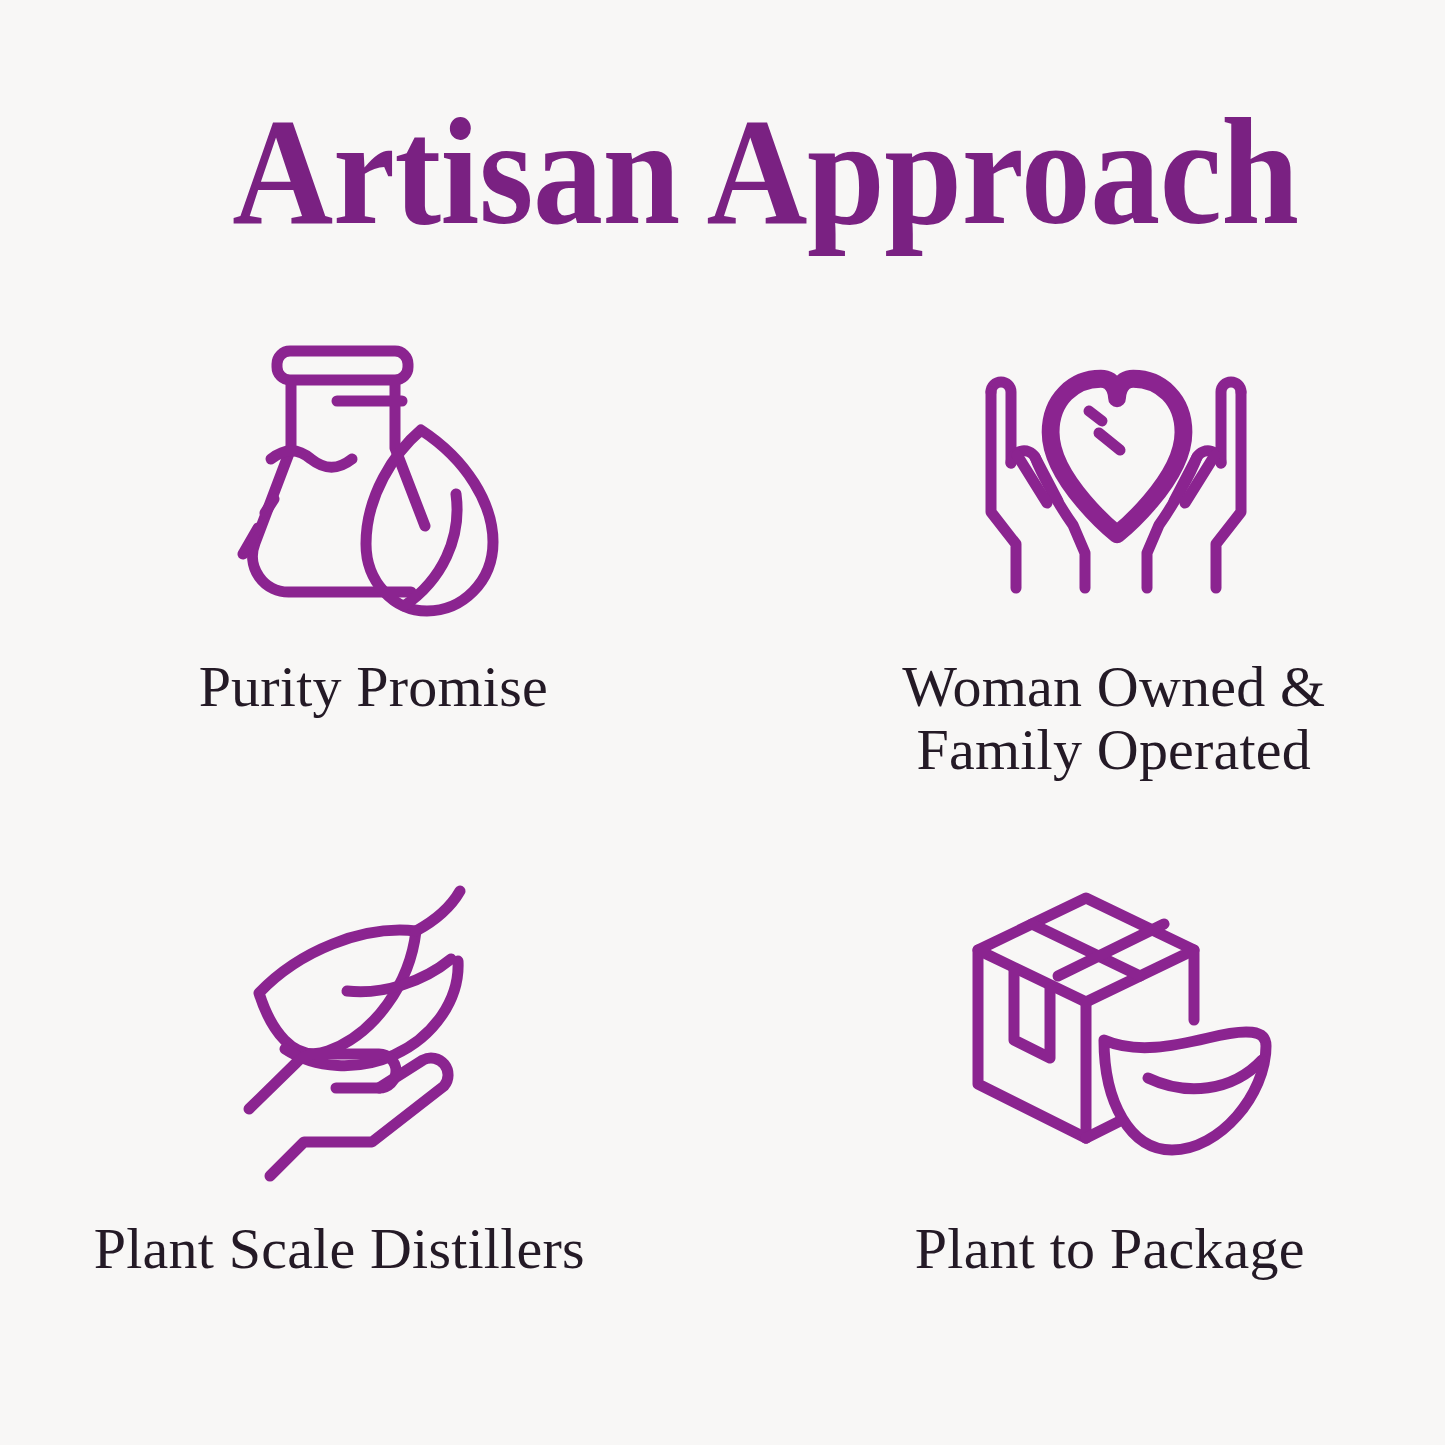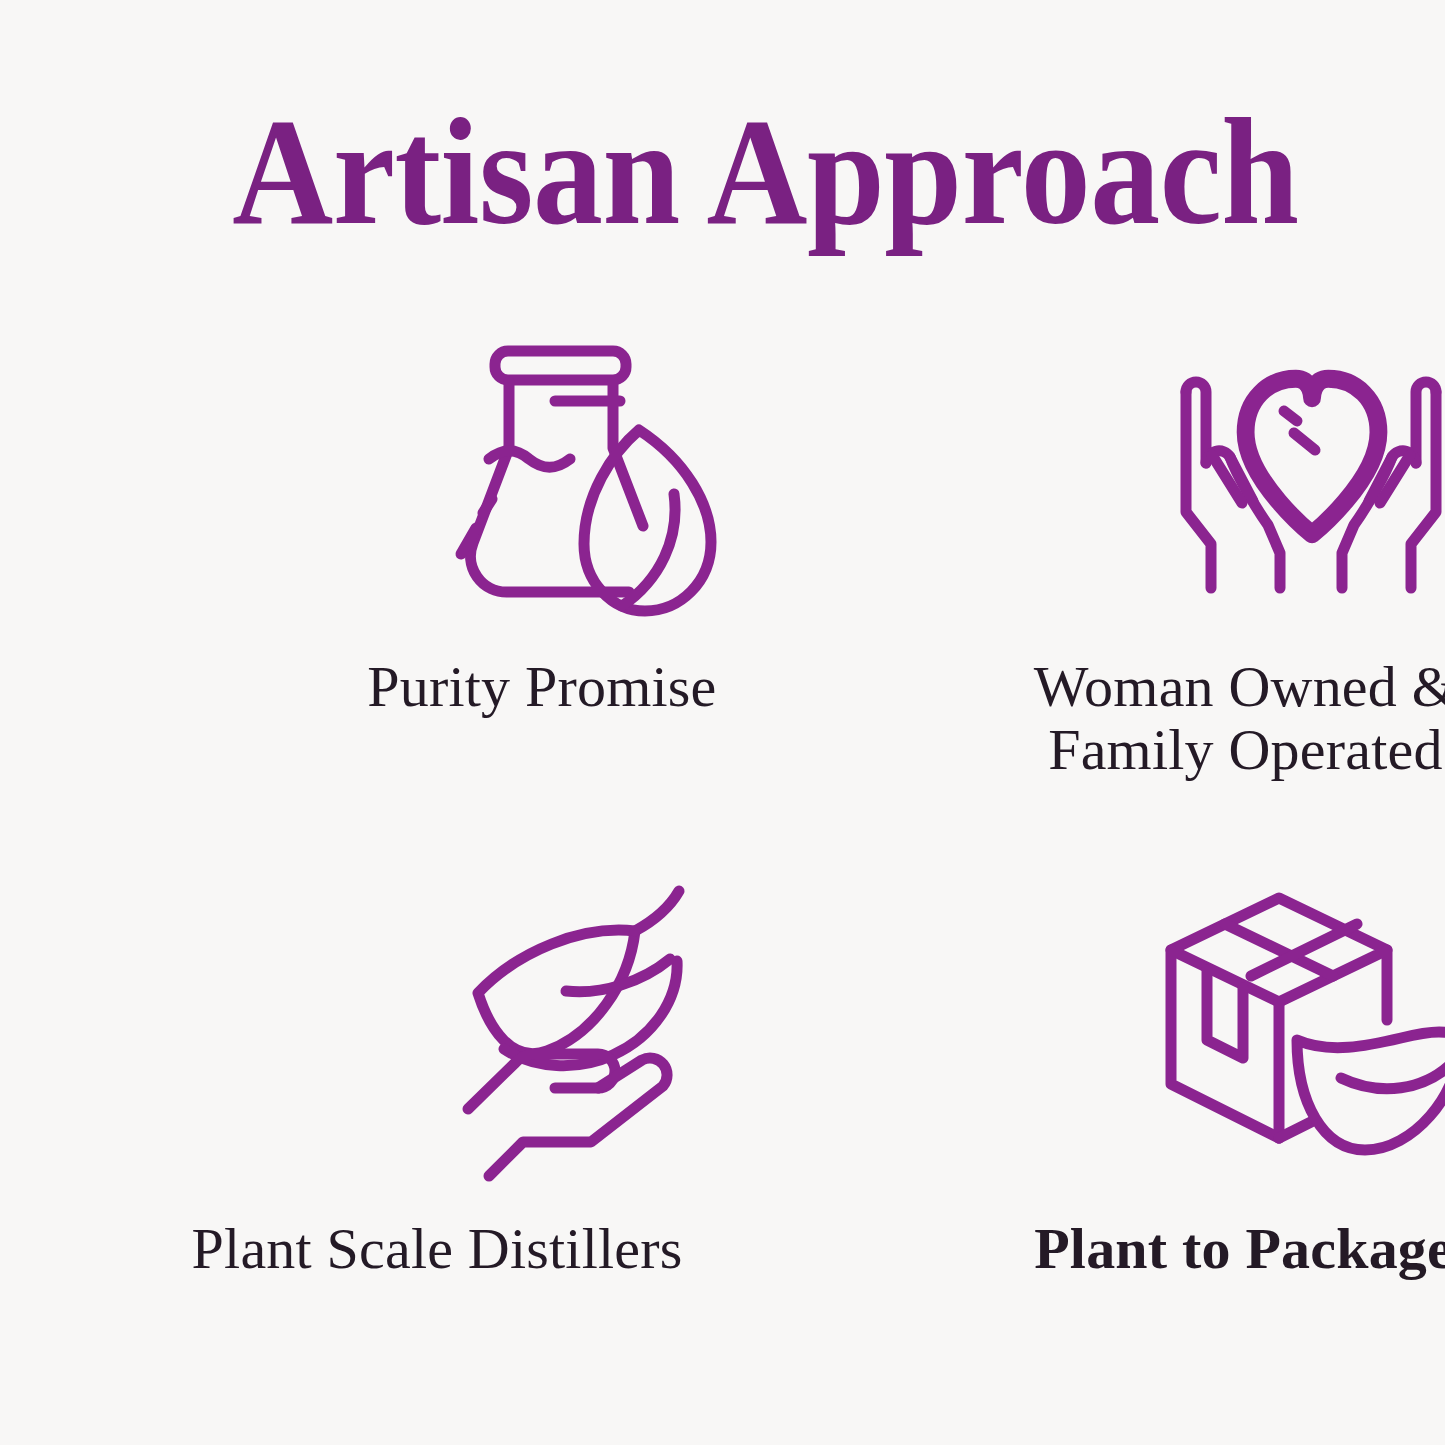--- a/index.html
+++ b/index.html
@@ -59,7 +59,7 @@
     position: relative;
     display: flex;
     flex-direction: column;
-    align-items: flex-end;
+    align-items: center;
     justify-content: flex-start;
     padding-left: 36px;
   }

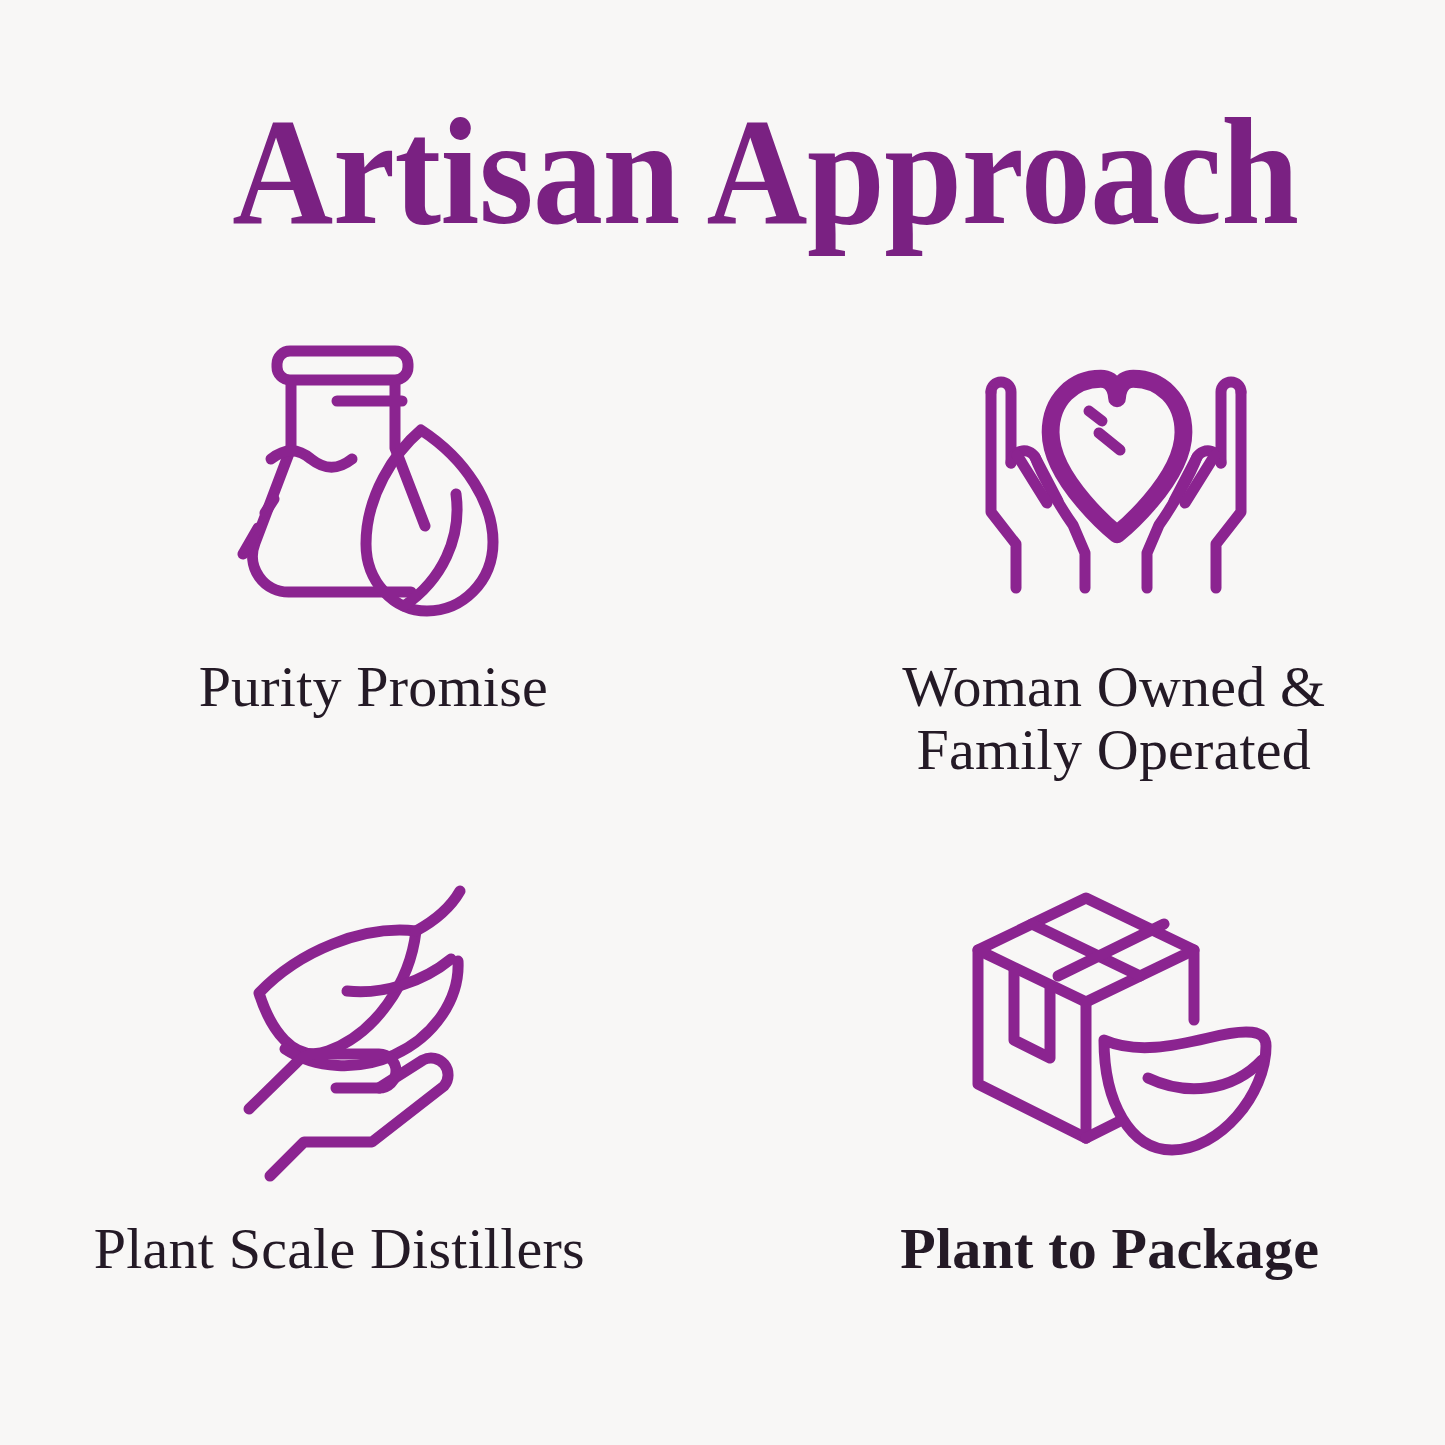--- a/index.html
+++ b/index.html
@@ -99,7 +99,7 @@
   .cell.c1.r1 .label { transform: translateX(-6px); }
   .cell.c2.r1 .label { transform: translateX(12px); }
   .cell.c1.r2 .label { transform: translateX(-40px); }
-  .cell.c2.r2 .label { transform: translateX(8px); font-weight: bold; }
+  .cell.c2.r2 .label { transform: translateX(8px); }
 </style>
 </head>
 <body>

